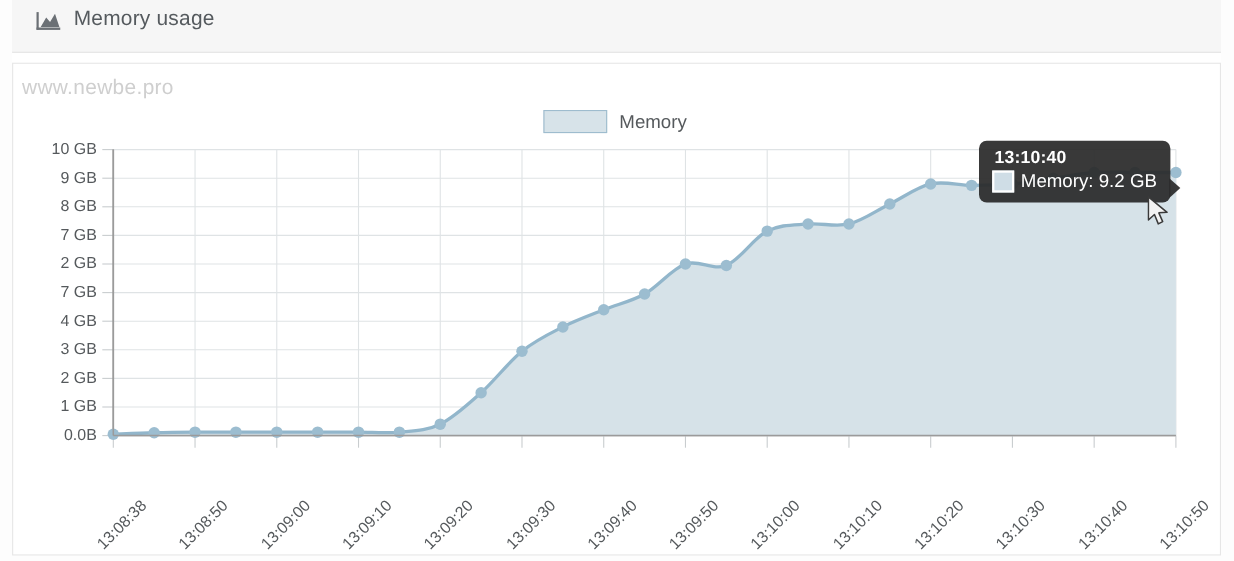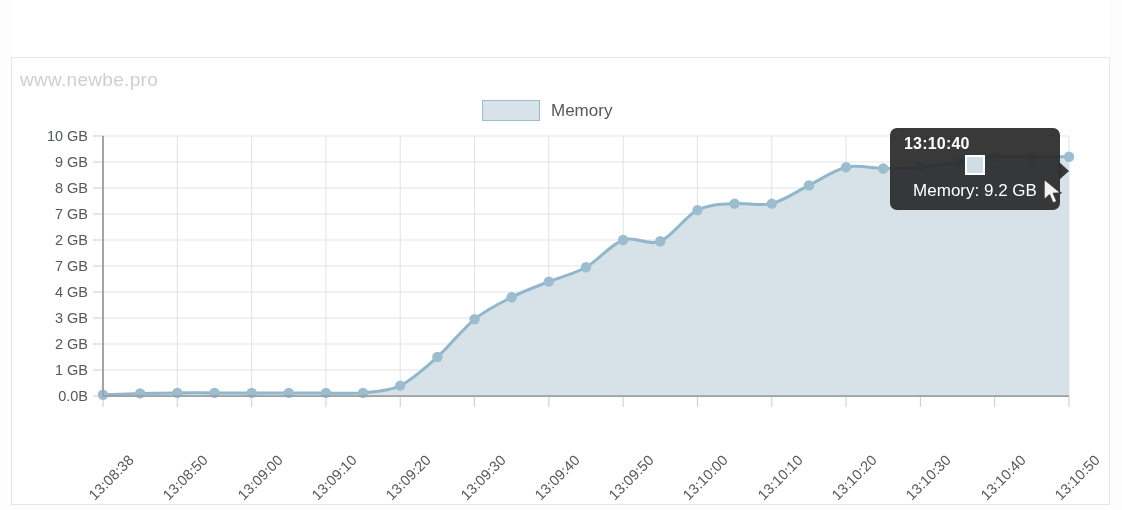--- a/index.html
+++ b/index.html
@@ -198,6 +198,18 @@
 
 <div class="card">
 
+  <div class="card-header">
+    <div class="card-title">
+      <span class="title-icon">
+        <svg width="22" height="18" viewBox="0 0 22 18">
+          <rect x="0" y="1" width="2.2" height="16" fill="#6b7075"></rect>
+          <rect x="0" y="15" width="22" height="2.2" fill="#6b7075"></rect>
+          <polygon points="4,14.5 9,6 12.5,10 17,2.5 21,14.5" fill="#6b7075"></polygon>
+        </svg>
+      </span>
+      <span class="title-text">Memory usage</span>
+    </div>
+  </div>
 
   <div class="card-body"></div>
 </div>

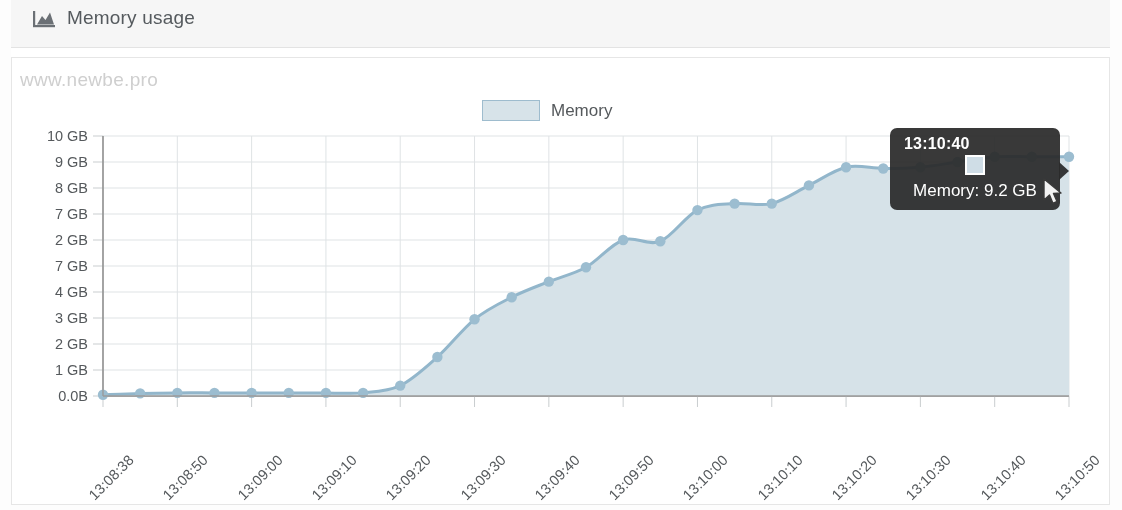--- a/index.html
+++ b/index.html
@@ -94,7 +94,7 @@
   }
   .legend {
     position: absolute;
-    left: 482px;
+    left: 494px;
     top: 100px;
     display: flex;
     align-items: center;

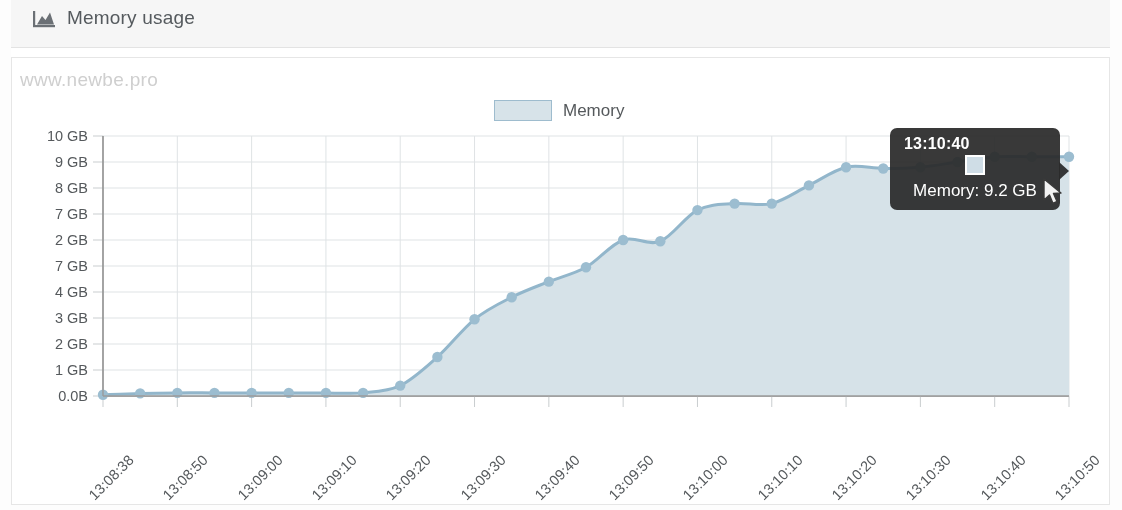--- a/index.html
+++ b/index.html
@@ -162,7 +162,6 @@
     display: flex;
     align-items: center;
     gap: 6px;
-    flex-direction: column;
   }
   .tooltip-swatch {
     width: 20px;

